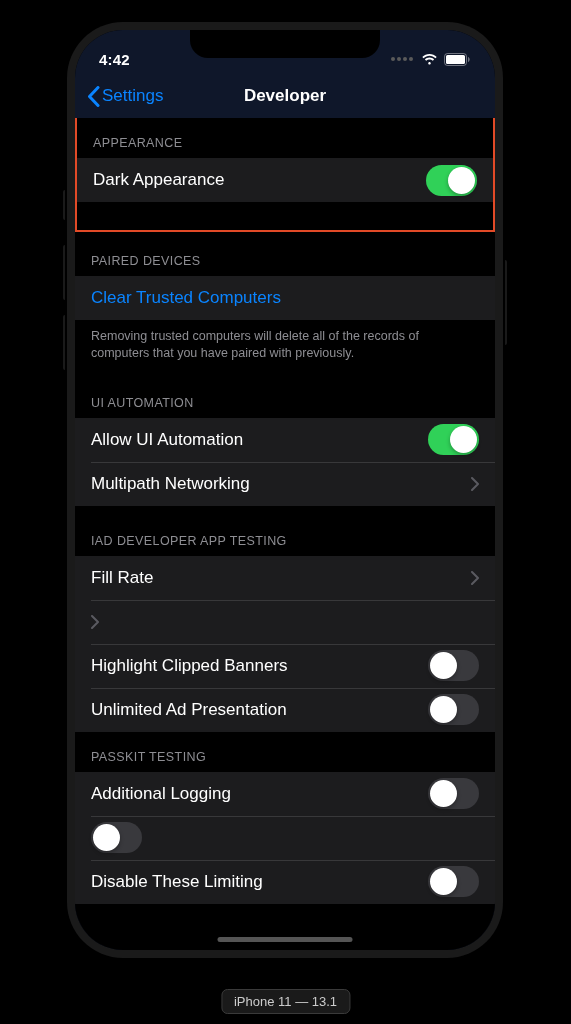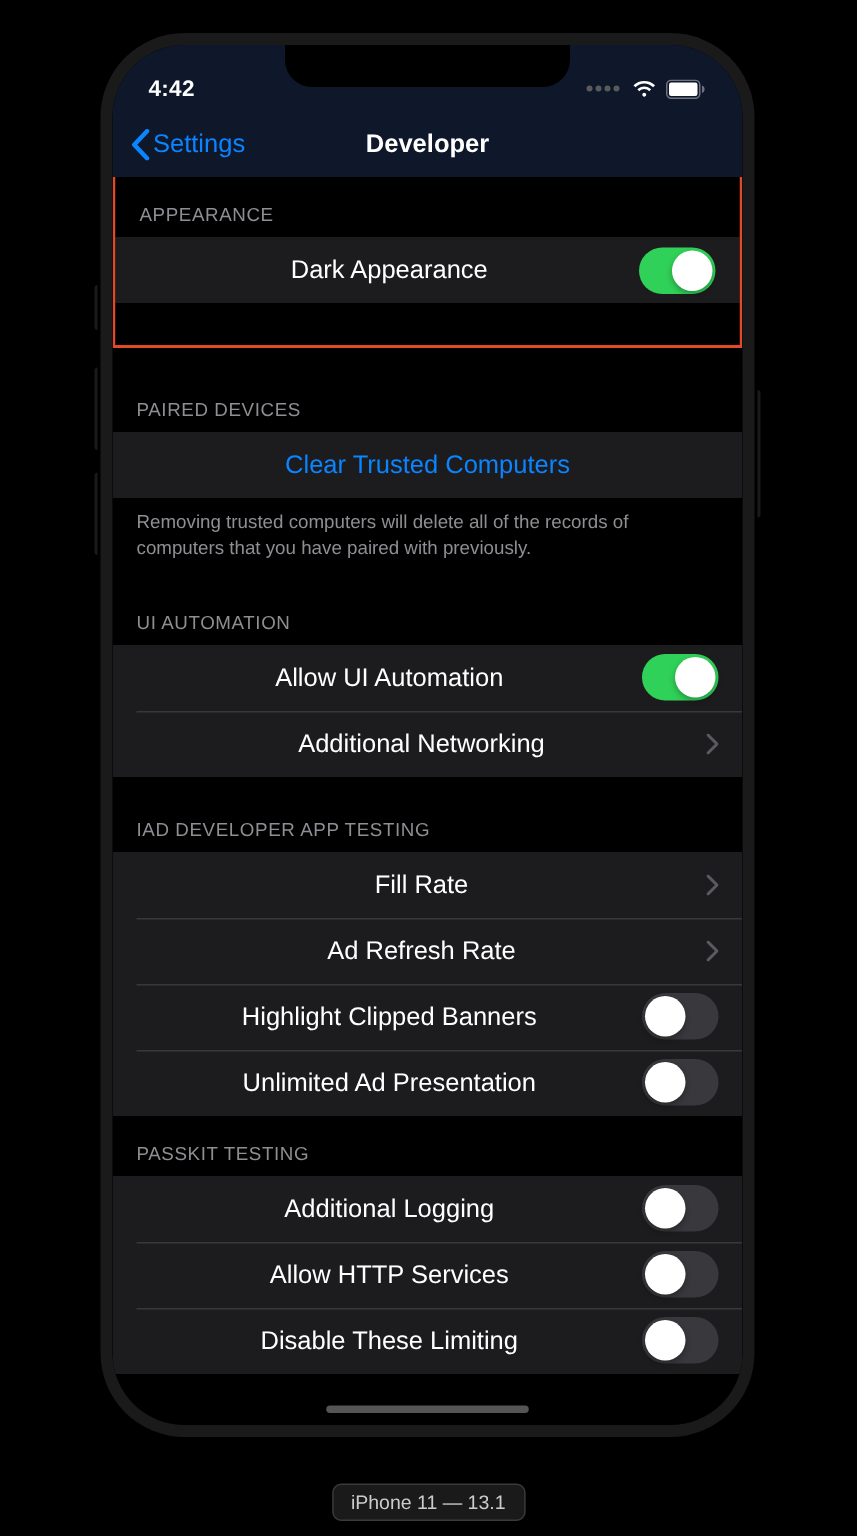--- a/index.html
+++ b/index.html
@@ -163,7 +163,7 @@
     
     .highlight-wrap {
       border: 2px solid #e24a27;
-      margin: -2px 0 16px 0;
+      margin: -2px 0 4px 0;
     }
 
     

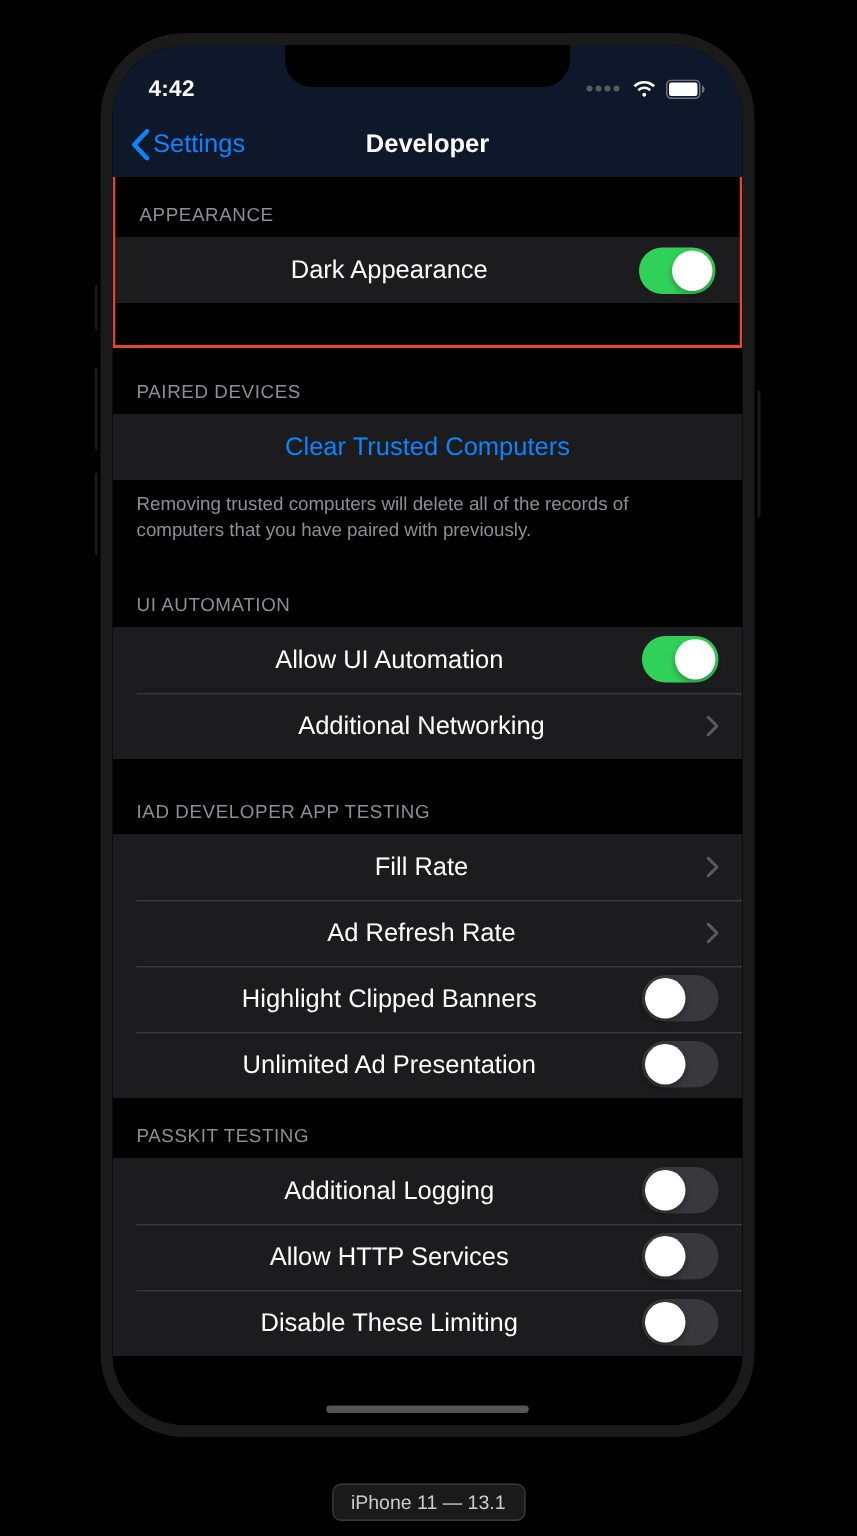--- a/index.html
+++ b/index.html
@@ -156,7 +156,7 @@
       background: #38383a;
     }
     .row.link .label { color: #0a84ff; }
-    .row .label { flex: 1; text-align: center; }
+    .row .label { flex: 1; }
     .chevron svg { display: block; }
     .chevron { color: #5a5a60; }
 

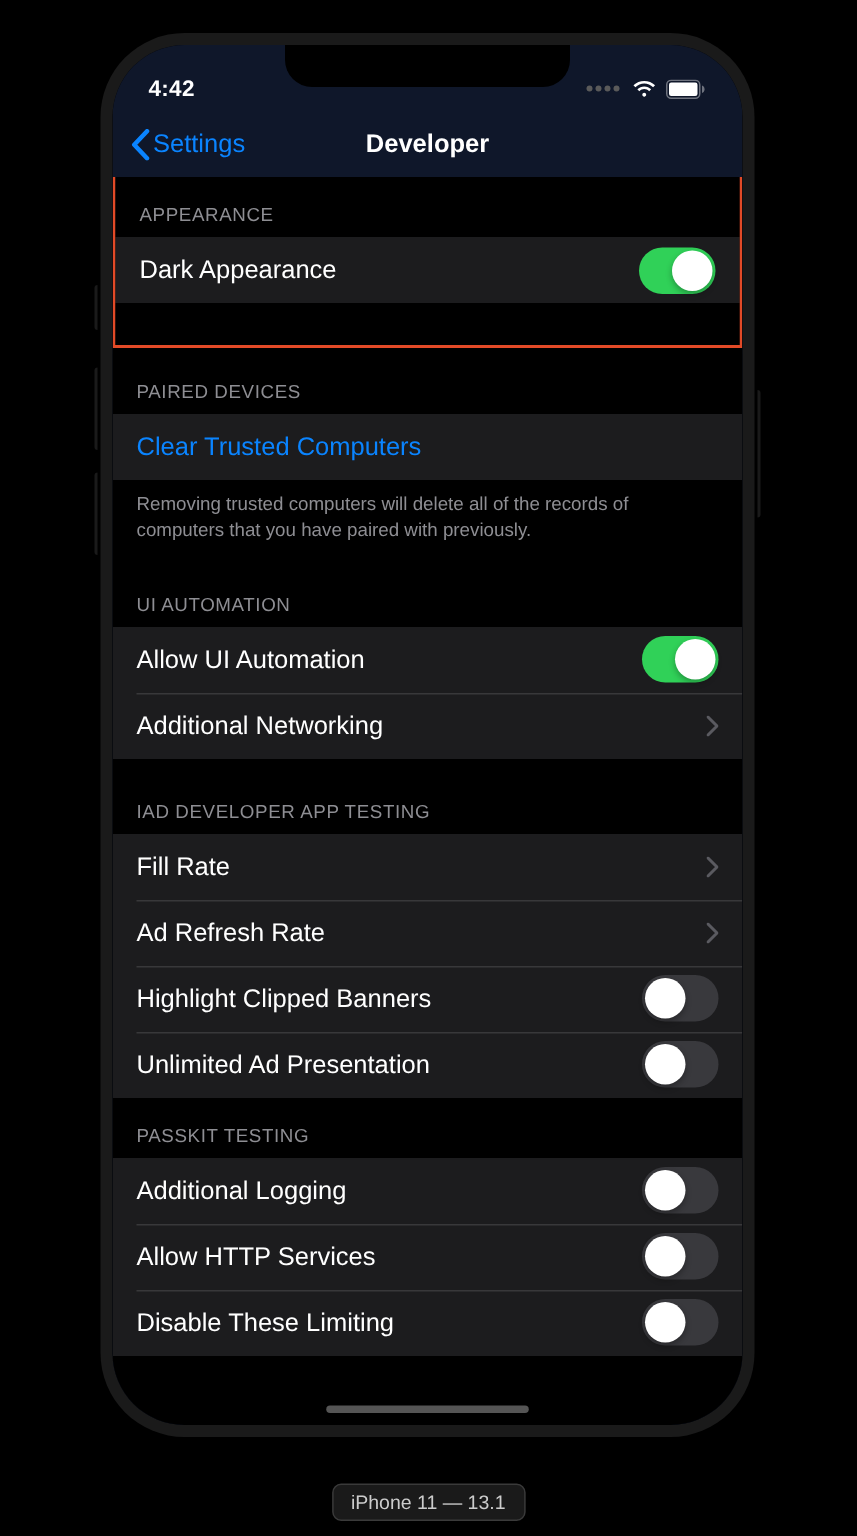--- a/index.html
+++ b/index.html
@@ -290,7 +290,7 @@
           </div>
       </div>
       <div class="row">
-        <span class="label">Additional Networking</span>
+        <span class="label">Multipath Networking</span>
         <span class="chevron">
           <svg width="8" height="14" viewBox="0 0 8 14" fill="none">
               <path d="M1 1l6 6-6 6" stroke="#5a5a60" stroke-width="2" stroke-linecap="round" stroke-linejoin="round"></path>

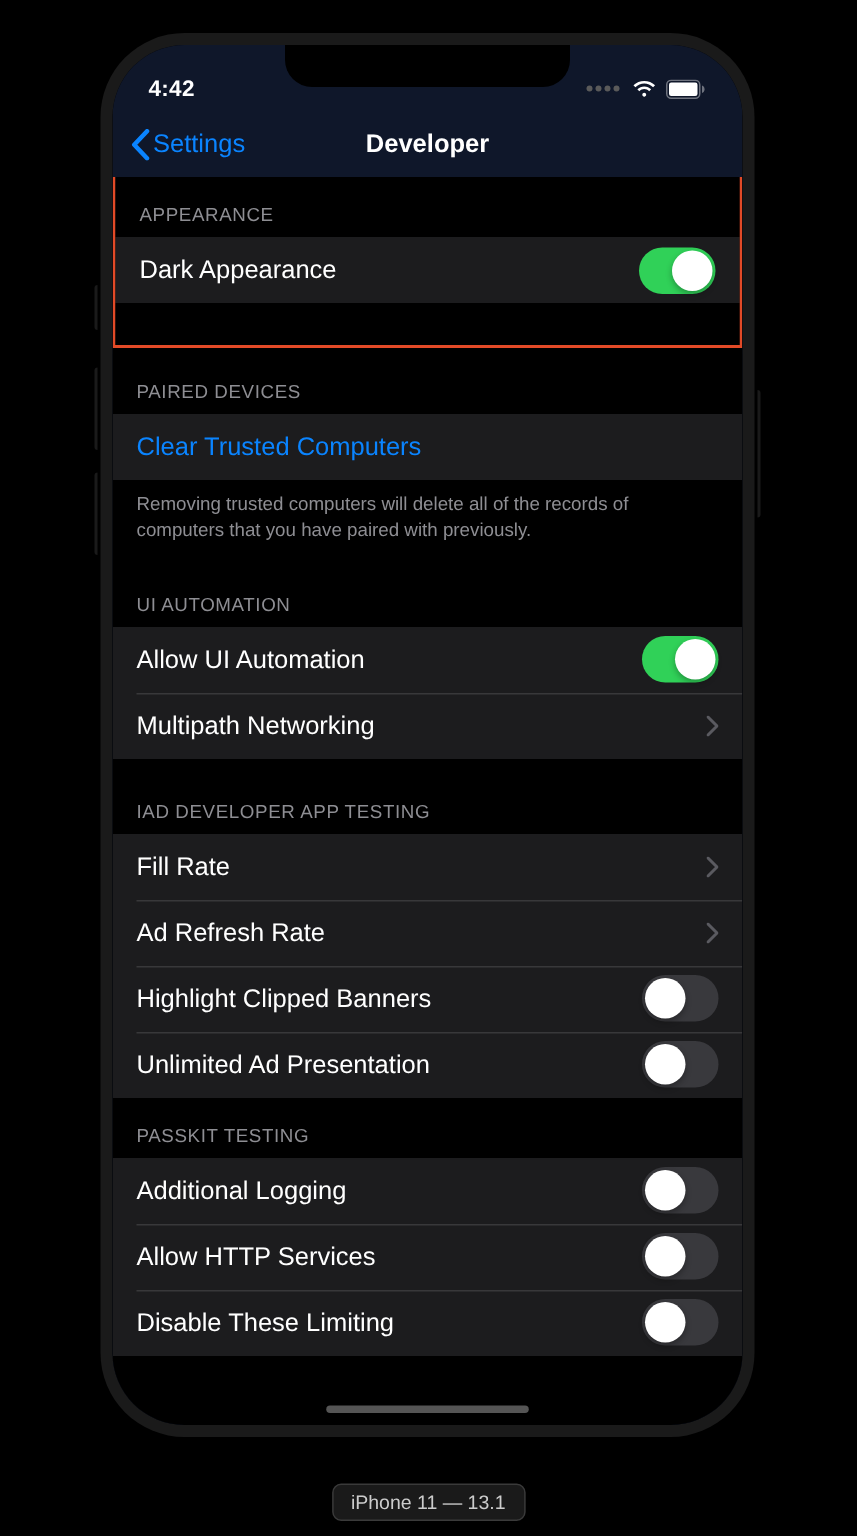--- a/index.html
+++ b/index.html
@@ -308,7 +308,6 @@
         </span>
       </div>
       <div class="row">
-        <span class="label">Ad Refresh Rate</span>
         <span class="chevron">
           <svg width="8" height="14" viewBox="0 0 8 14" fill="none">
               <path d="M1 1l6 6-6 6" stroke="#5a5a60" stroke-width="2" stroke-linecap="round" stroke-linejoin="round"></path>

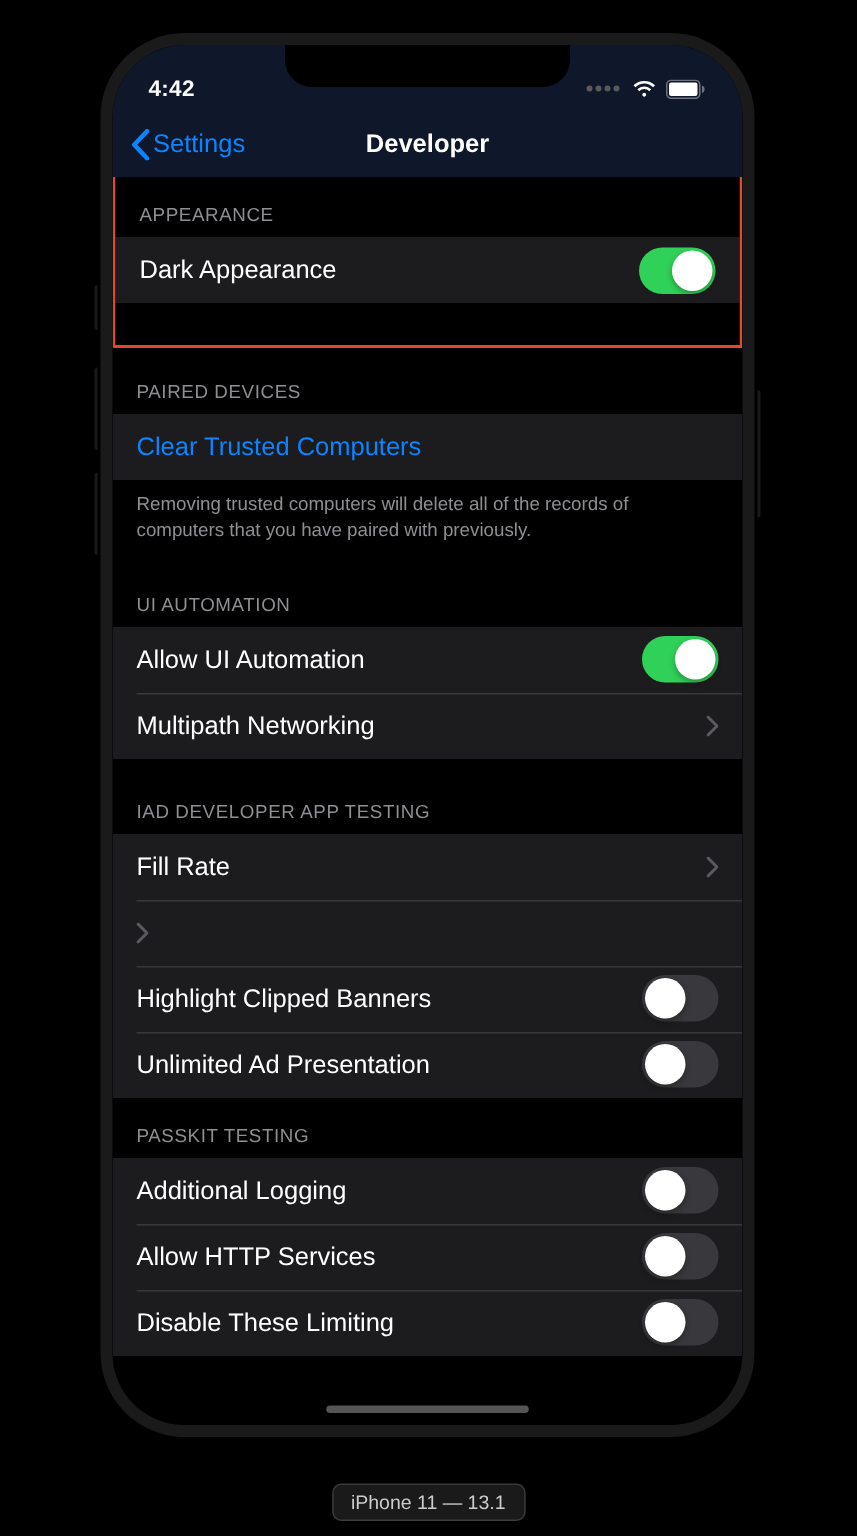--- a/index.html
+++ b/index.html
@@ -335,7 +335,6 @@
           </div>
       </div>
       <div class="row">
-        <span class="label">Allow HTTP Services</span>
         <div class="toggle off">
             <div class="knob"></div>
           </div>

